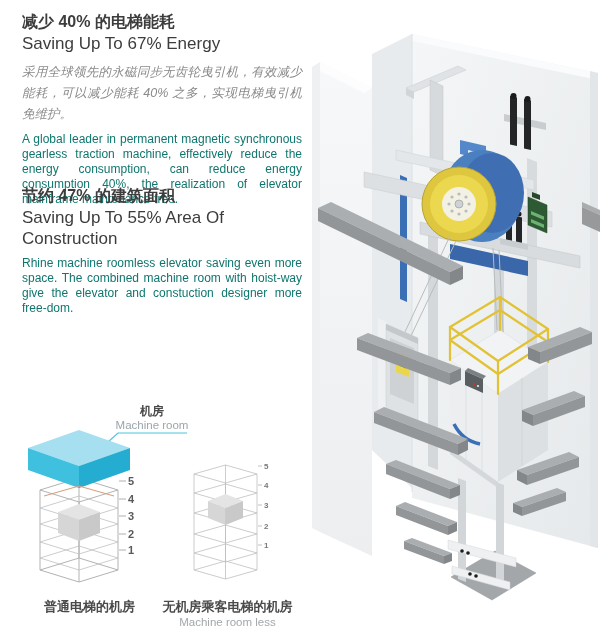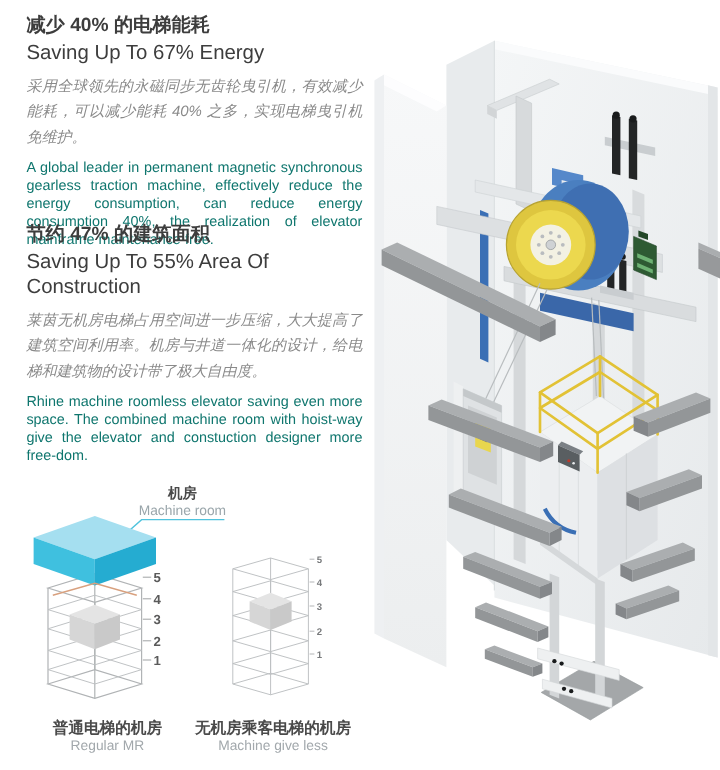--- a/index.html
+++ b/index.html
@@ -43,7 +43,6 @@
 <div class="text-col" id="section-2">
   <div class="sec-title-cn">节约 47% 的建筑面积</div>
   <div class="sec-title-en">Saving Up To 55% Area Of Construction</div>
-  <div class="sec-body-cn">莱茵无机房电梯占用空间进一步压缩，大大提高了建筑空间利用率。机房与井道一体化的设计，给电梯和建筑物的设计带了极大自由度。</div>
   <div class="sec-body-en">Rhine machine roomless elevator saving even more space. The combined machine room with hoist-way give the elevator and constuction designer more free-dom.</div>
 </div>
 

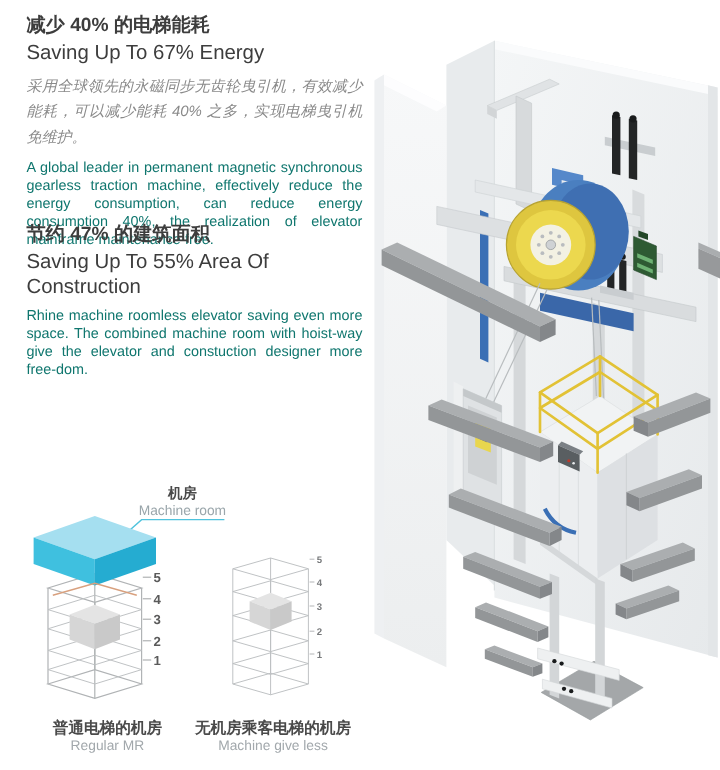--- a/index.html
+++ b/index.html
@@ -131,7 +131,6 @@
 
 <div class="caption" id="caption-left">
   <div class="cn">普通电梯的机房</div>
-  <div class="en">Regular MR</div>
 </div>
 <div class="caption" id="caption-right">
   <div class="cn">无机房乘客电梯的机房</div>

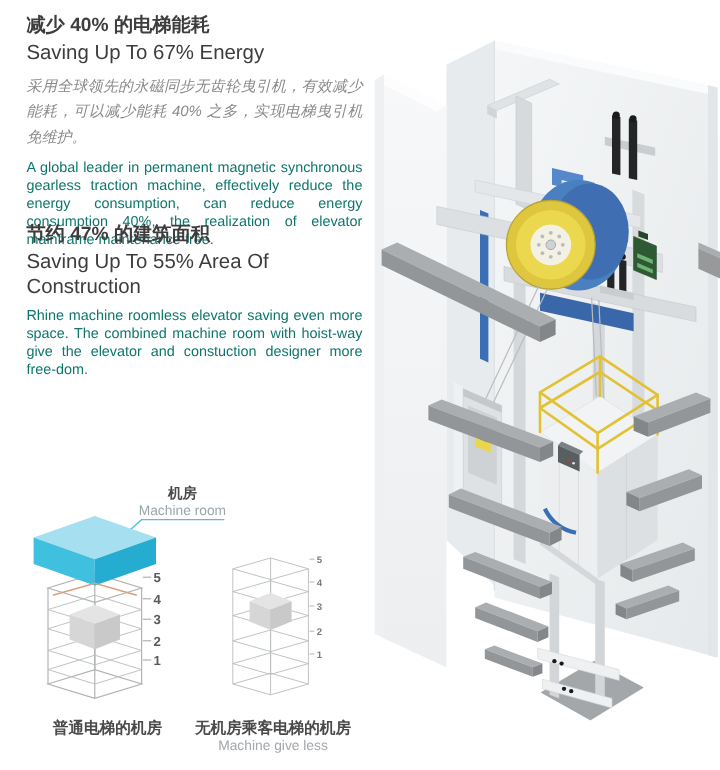--- a/index.html
+++ b/index.html
@@ -134,7 +134,7 @@
 </div>
 <div class="caption" id="caption-right">
   <div class="cn">无机房乘客电梯的机房</div>
-  <div class="en">Machine give less</div>
+  <div class="en">Machine room less</div>
 </div>
 
 <svg id="render-svg" width="300" height="642" viewBox="0 0 300 642">

